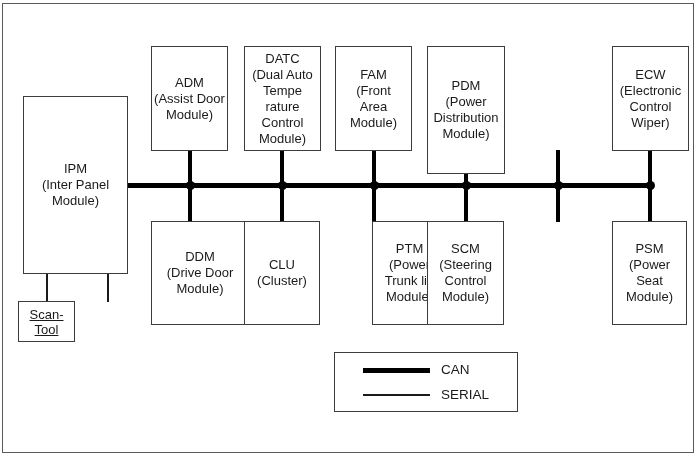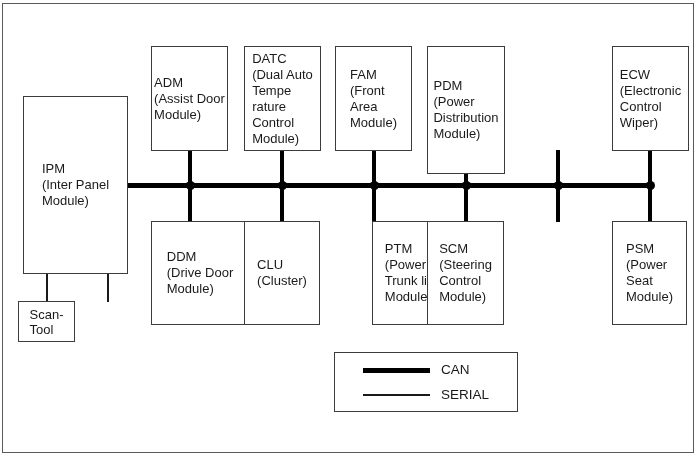--- a/index.html
+++ b/index.html
@@ -33,7 +33,7 @@
     display: flex;
     align-items: center;
     justify-content: center;
-    text-align: left;
+    text-align: center;
     white-space: pre-line;
     font-size: 13px;
     line-height: 16px;

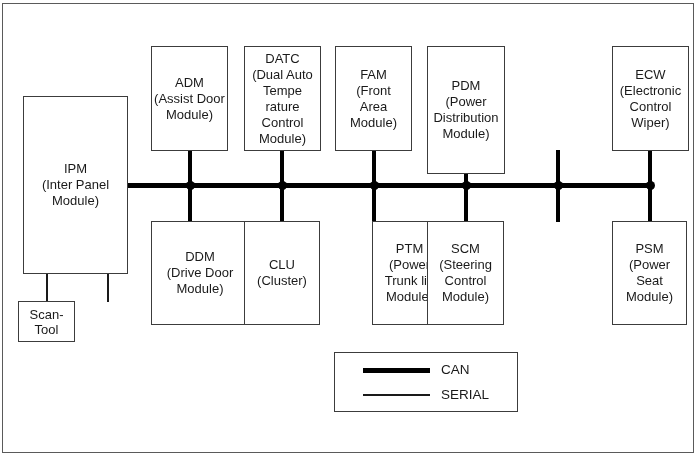--- a/index.html
+++ b/index.html
@@ -127,7 +127,7 @@
   <div class="box" style="left:23px; top:96px; width:105px; height:178px;">IPM
 (Inter Panel
 Module)</div>
-  <div class="box small-box" style="left:18px; top:301px; width:57px; height:41px;">Scan-
+  <div class="box small-box" style="left:18px; top:301px; width:57px; height:41px;text-decoration:underline;">Scan-
 Tool</div>
 
   <div class="box" style="left:151px; top:46px; width:77px; height:105px;">ADM

